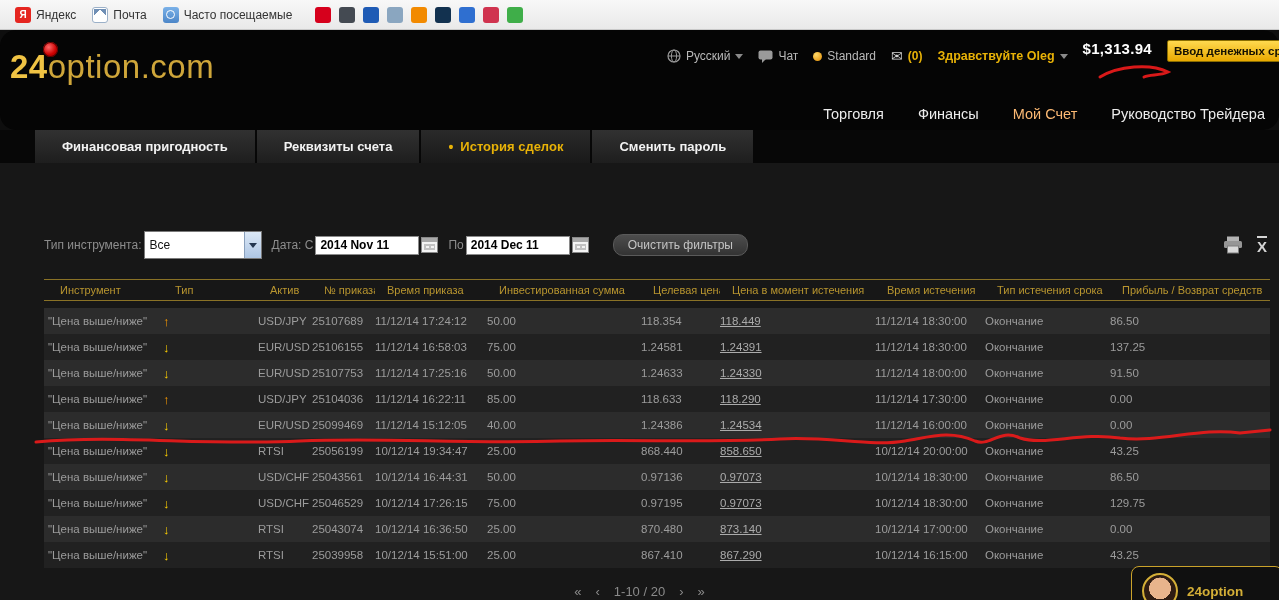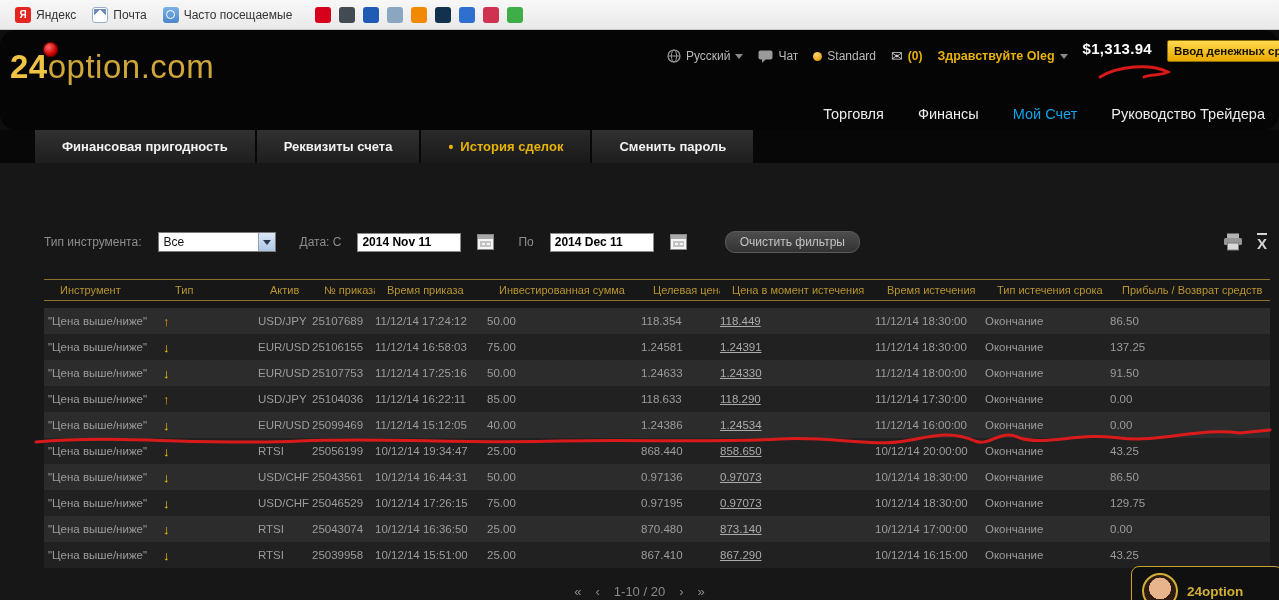--- a/index.html
+++ b/index.html
@@ -44,7 +44,7 @@
     background:radial-gradient(circle at 38% 35%,#ff6a6a,#cc0000 55%,#7c0000); box-shadow:0 0 0 1px #5c0000 inset; }
   .main-nav { position:absolute; right:14px; bottom:8px; display:flex; gap:34px; font-size:14.5px; color:#ececec; }
   .nav-item { cursor:pointer; white-space:nowrap; }
-  .nav-item.active { color:#0ea5e9; }
+  .nav-item.active { color:#fdba74; }
 
   
   .tab-bar { height:33px; background:#070707; display:flex; align-items:stretch; padding-left:35px; }

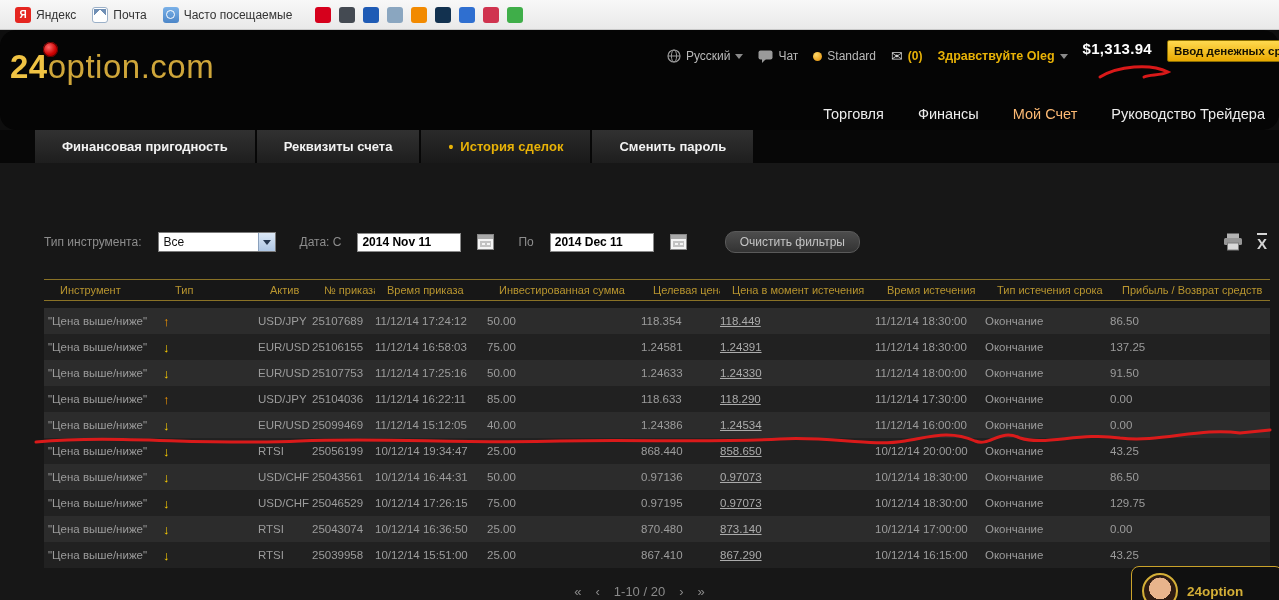--- a/index.html
+++ b/index.html
@@ -56,7 +56,7 @@
   
   .content { position:absolute; top:163px; left:0; right:0; bottom:0; background:#171717; }
 
-  .filters { position:absolute; top:68px; left:44px; right:12px; display:flex; align-items:center; gap:16px;
+  .filters { position:absolute; top:68px; left:44px; right:12px; display:flex; align-items:center; gap:2px;
     font-size:12px; color:#8d8d8d; }
   .sel-box { width:118px; height:20px; background:#fff; border:1px solid #7a7a7a; display:flex; align-items:center; cursor:pointer; }
   .sel-value { flex:1; color:#111; padding:0 5px; font-size:12px; }

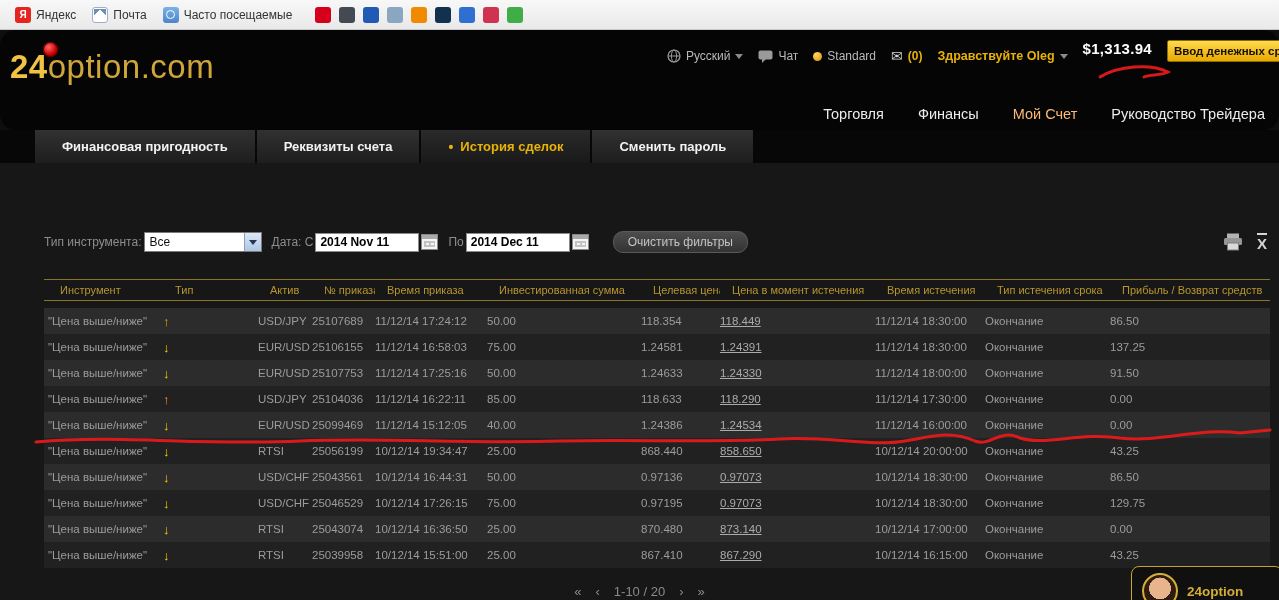--- a/index.html
+++ b/index.html
@@ -58,7 +58,7 @@
 
   .filters { position:absolute; top:68px; left:44px; right:12px; display:flex; align-items:center; gap:2px;
     font-size:12px; color:#8d8d8d; }
-  .sel-box { width:118px; height:20px; background:#fff; border:1px solid #7a7a7a; display:flex; align-items:center; cursor:pointer; }
+  .sel-box { width:118px; height:28px; background:#fff; border:1px solid #7a7a7a; display:flex; align-items:center; cursor:pointer; }
   .sel-value { flex:1; color:#111; padding:0 5px; font-size:12px; }
   .sel-arrow { width:17px; height:100%; background:linear-gradient(#dce8f6,#aec6e4); border-left:1px solid #8aa0bc;
     display:flex; align-items:center; justify-content:center; }

